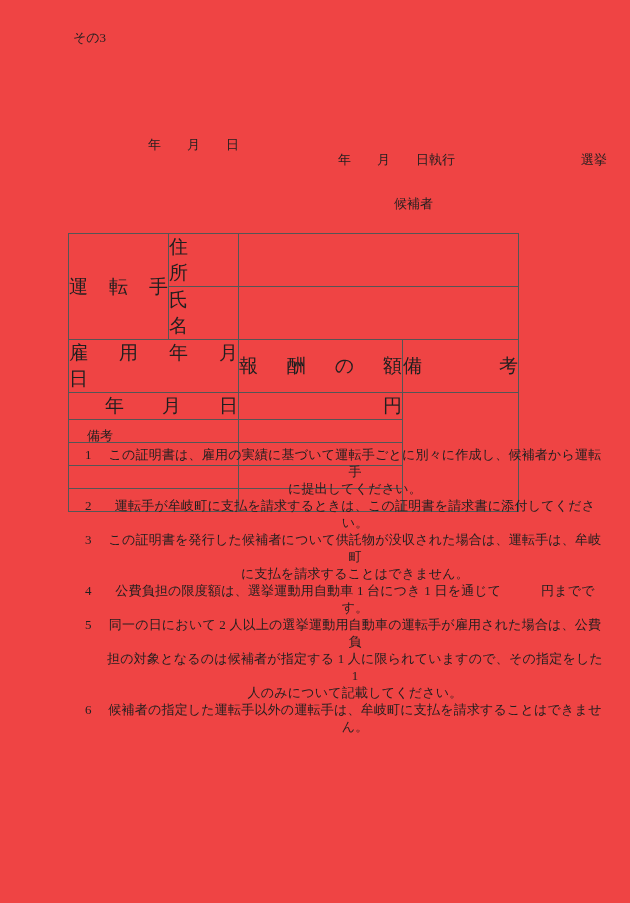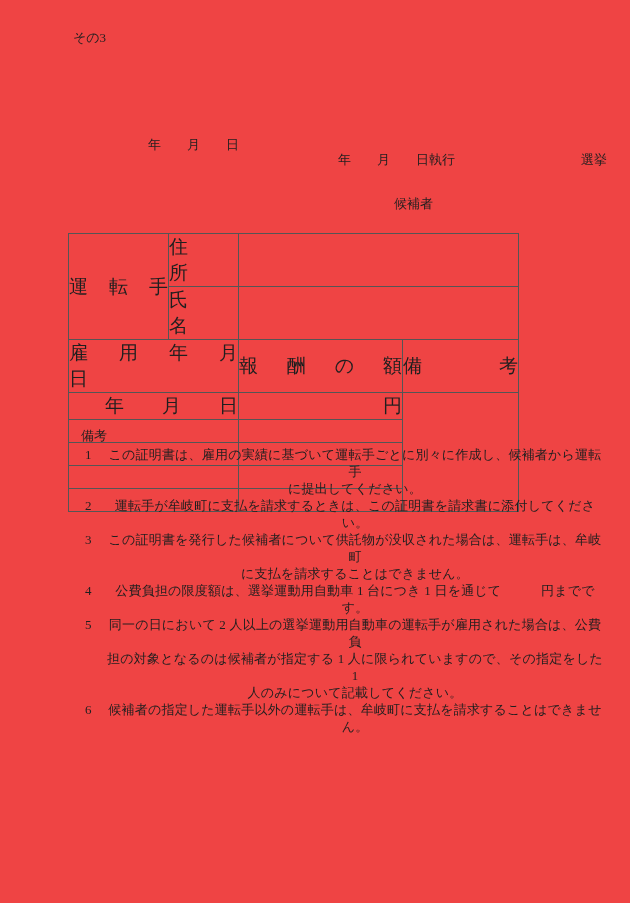--- a/index.html
+++ b/index.html
@@ -43,7 +43,7 @@
   td.yen-cell{text-align:right;padding-right:8px;}
 
   .notes{position:absolute;left:70px;top:427px;width:535px;}
-  .notes-heading{margin:0 0 1px 11px;}
+  .notes-heading{margin:0 0 1px 17px;}
   .note{display:flex;margin-left:15px;line-height:17px;letter-spacing:0.2px;}
   .note-num{flex:0 0 20px;}
   .note-text{white-space:pre-wrap;text-align:center;}

